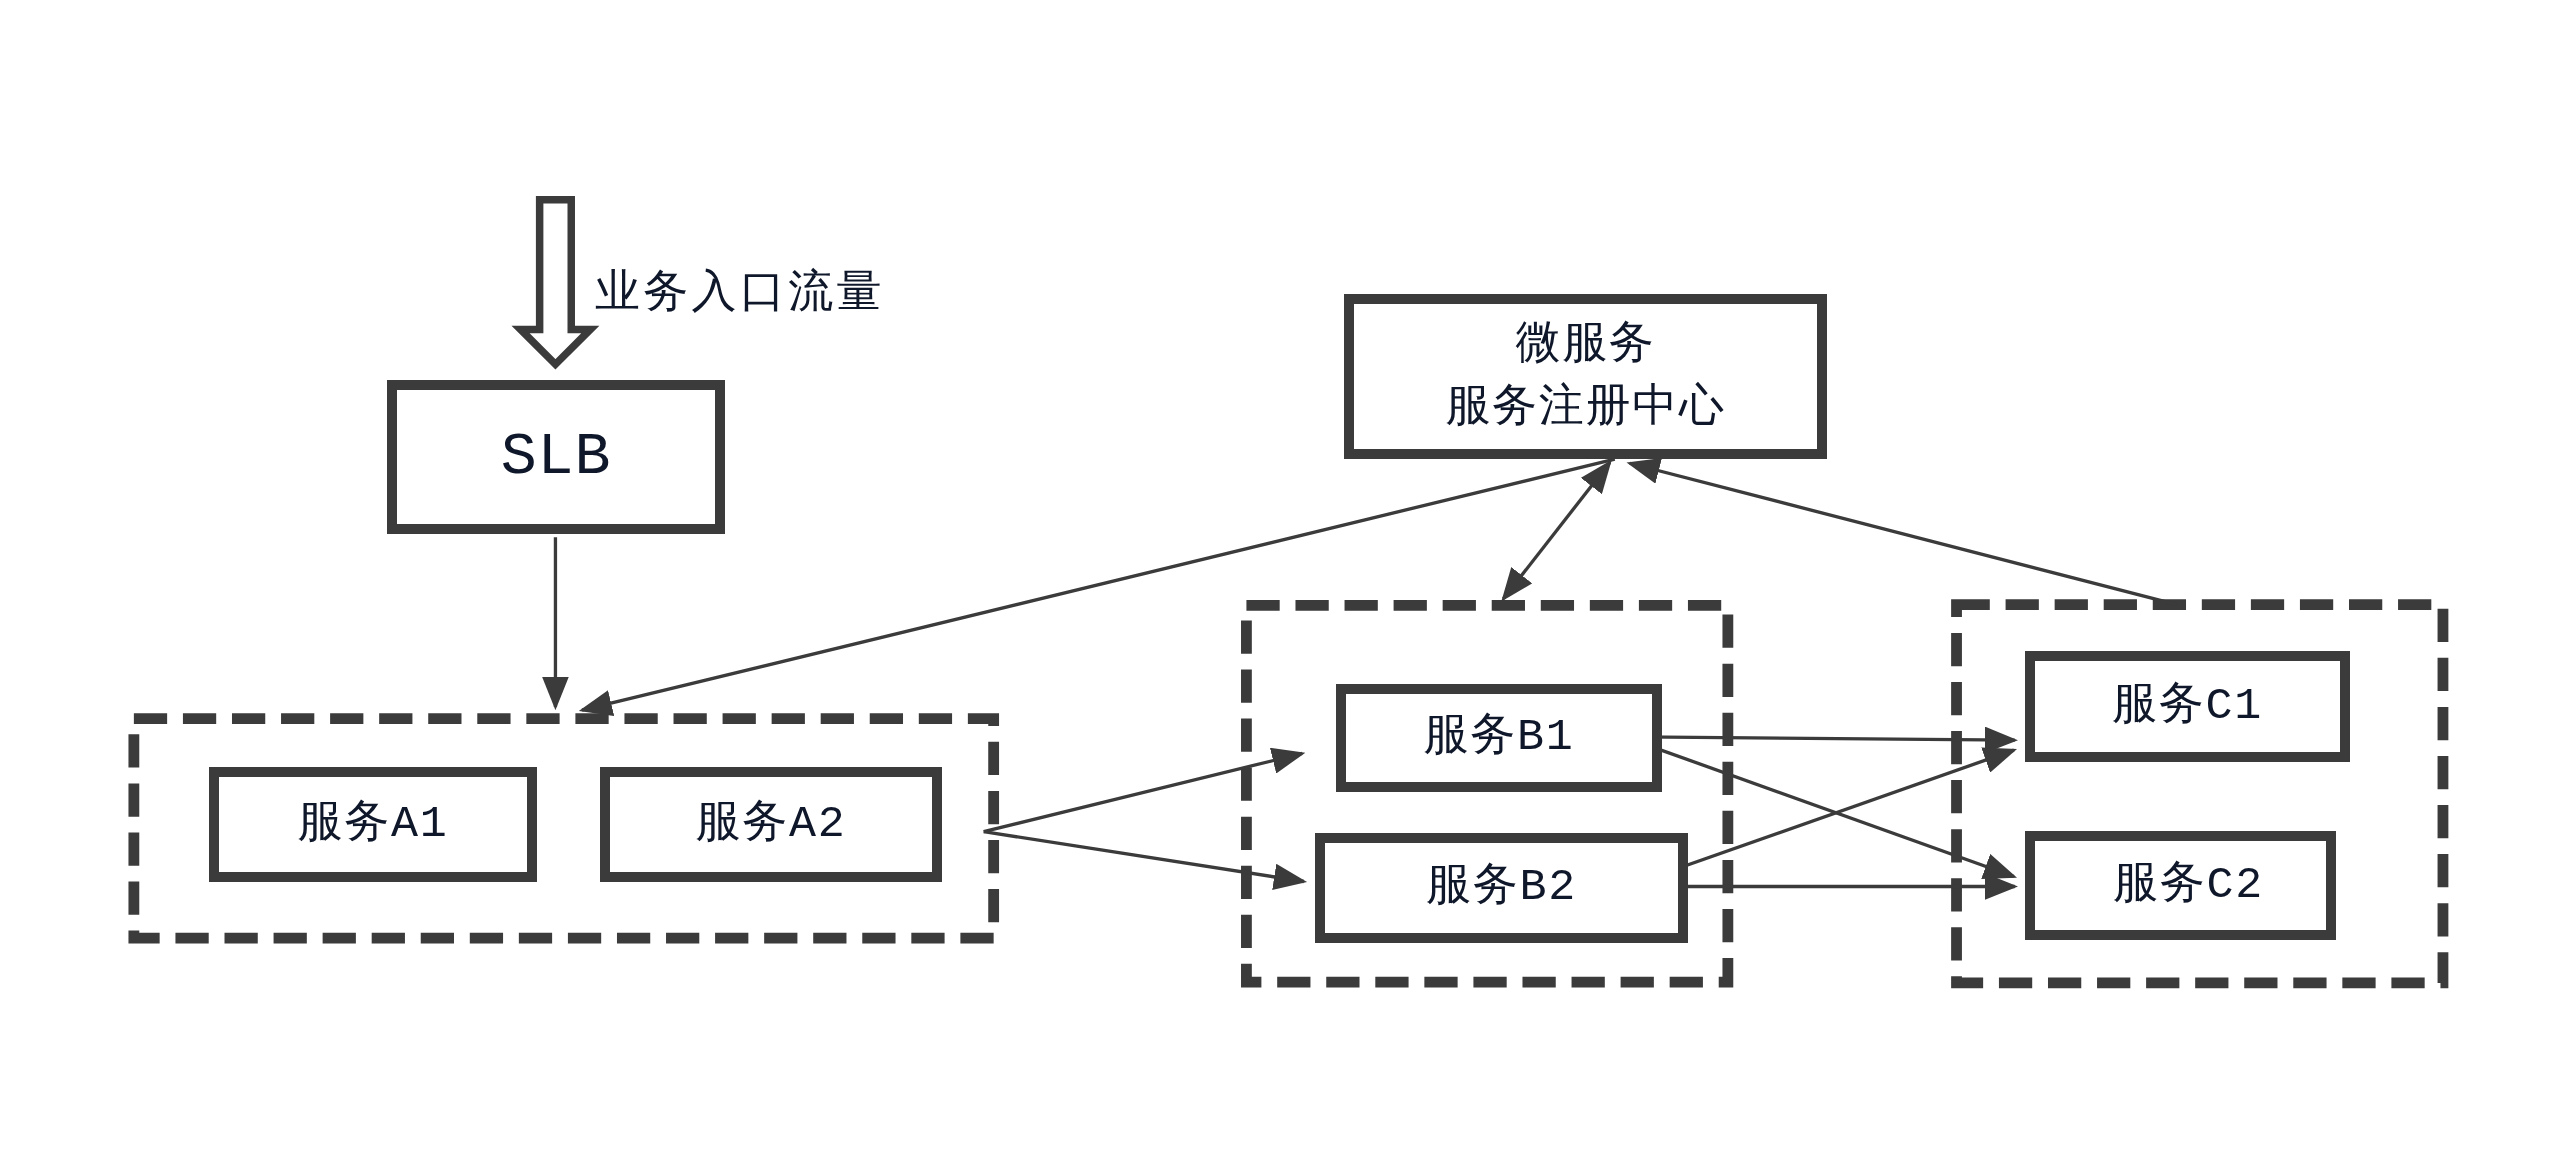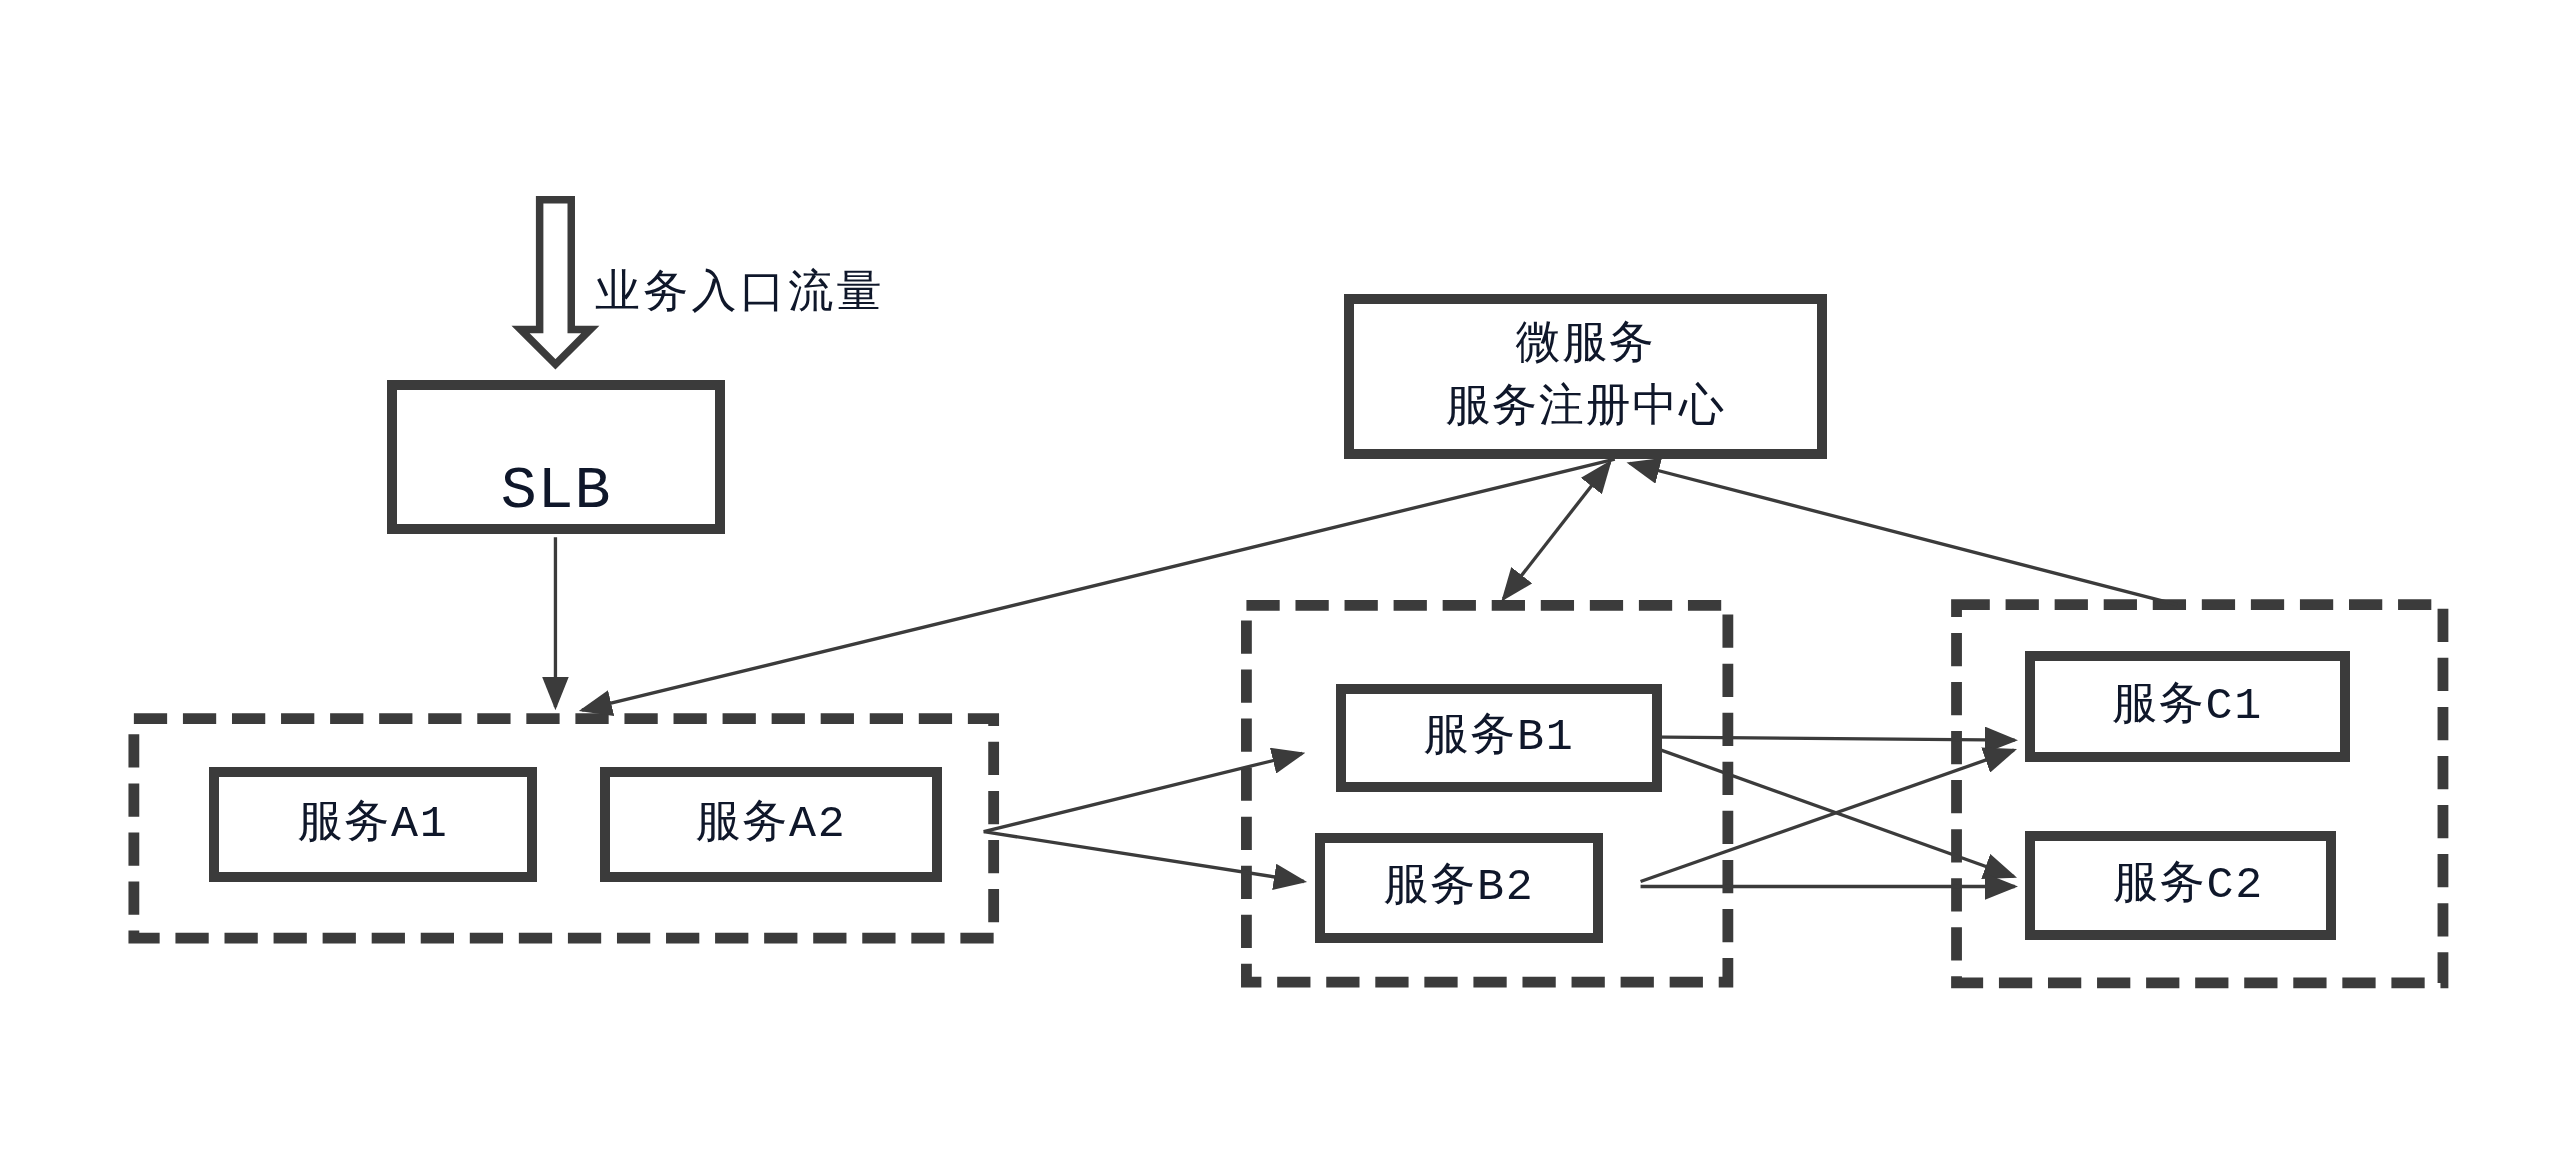--- a/index.html
+++ b/index.html
@@ -42,7 +42,6 @@
     left: 387px; top: 380px; width: 338px; height: 154px;
     font-size: 60px;
     letter-spacing: 0.8px;
-    align-items: flex-end;
   }
   .node.registry {
     left: 1344px; top: 294px; width: 483px; height: 165px;

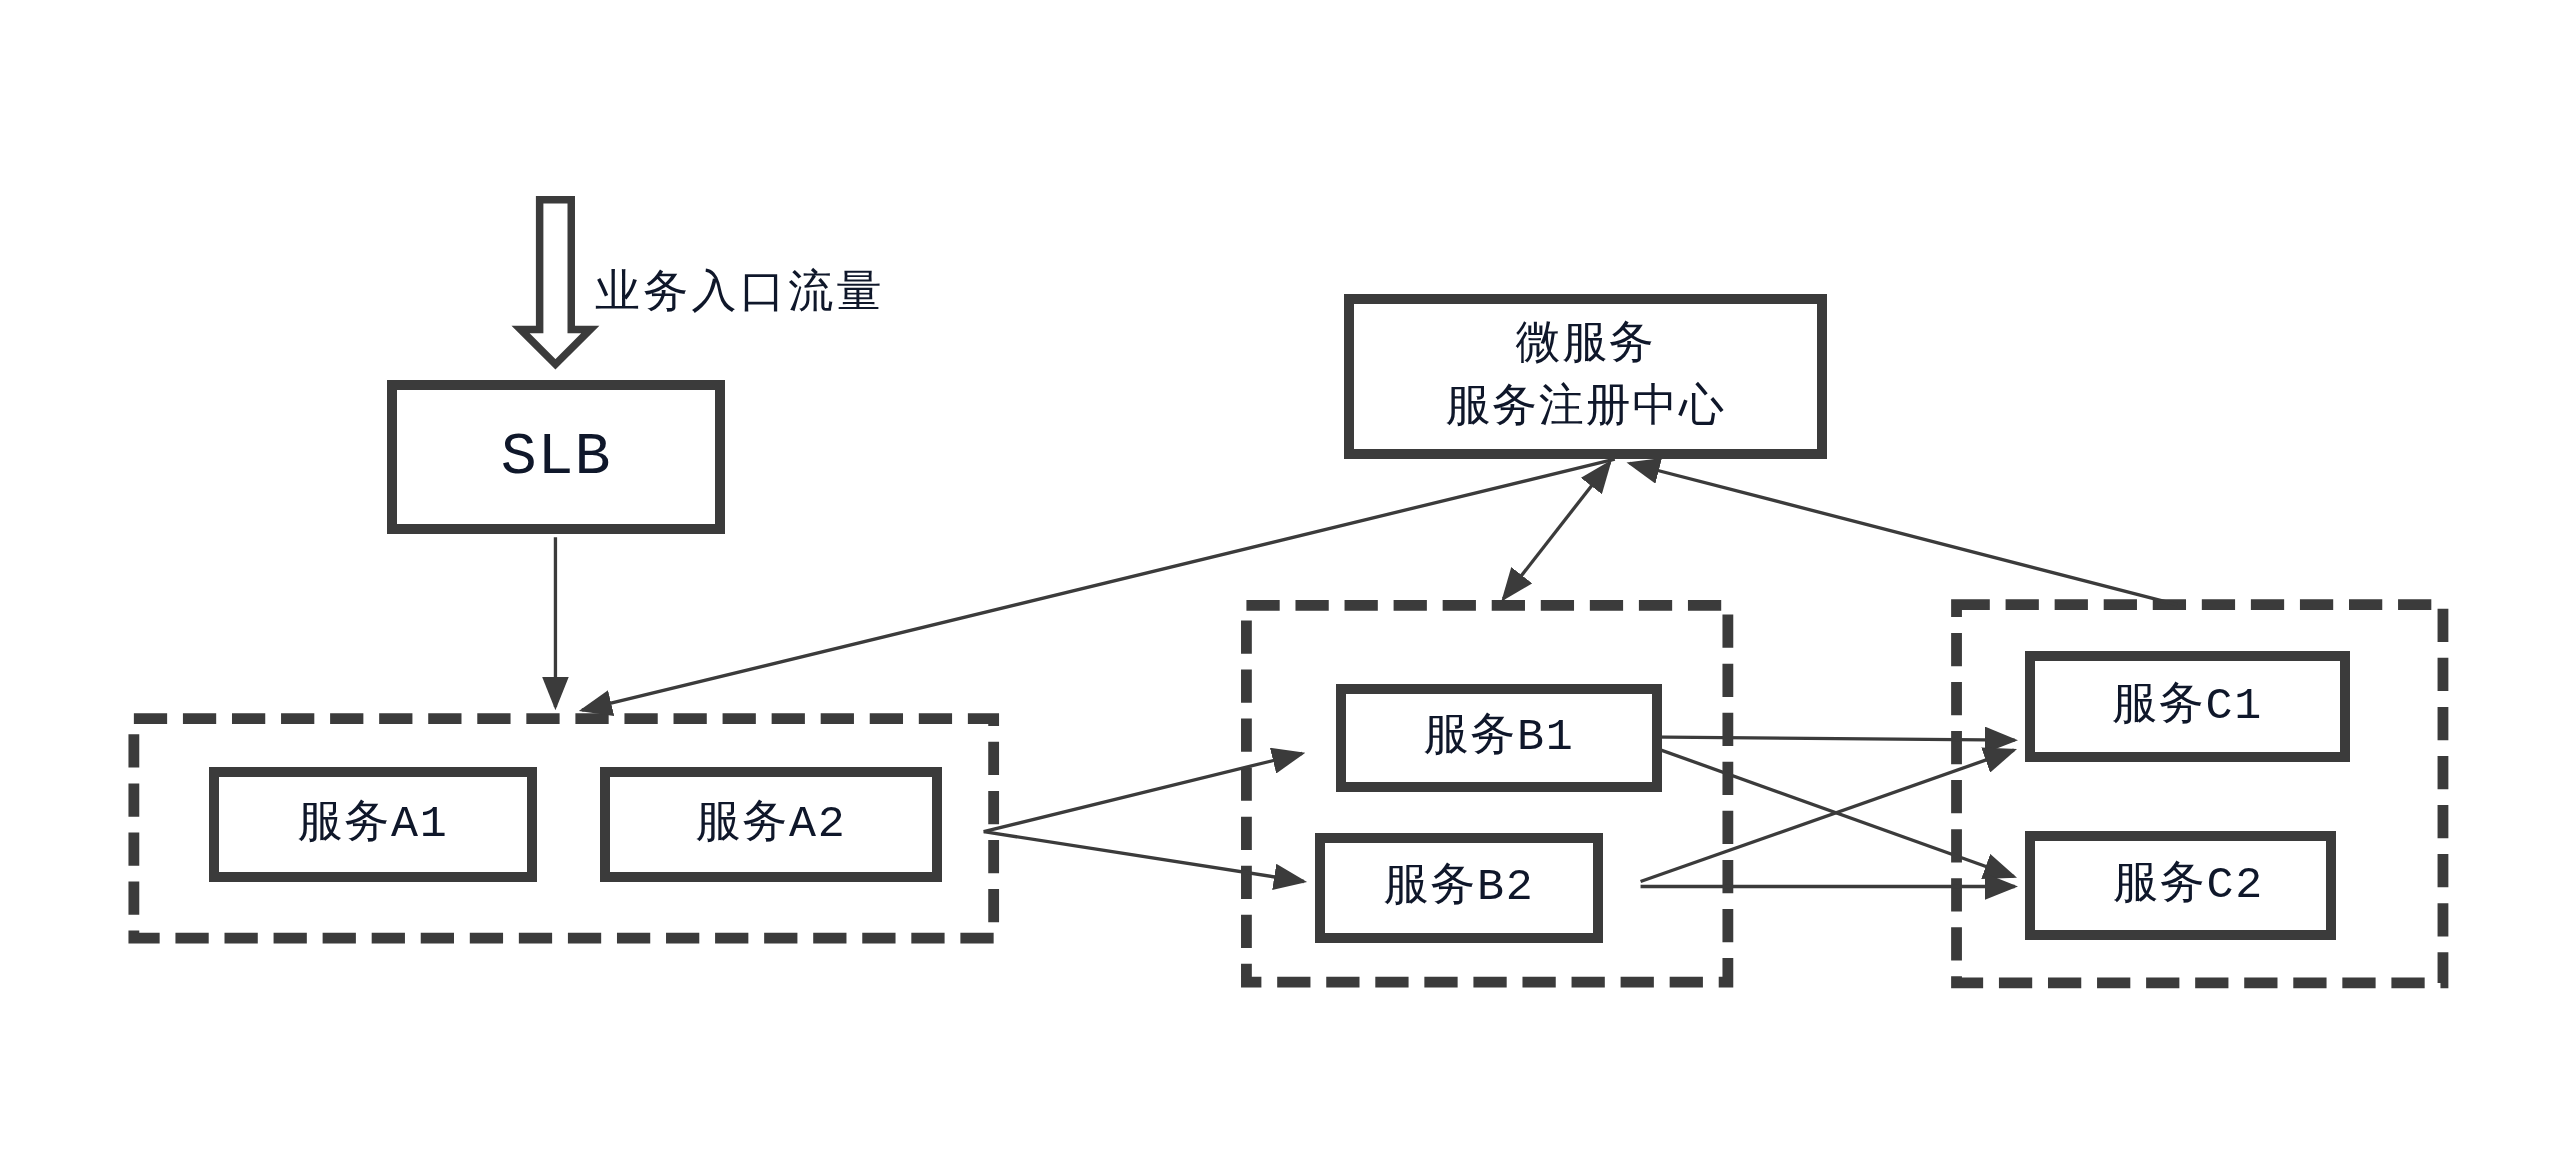--- a/index.html
+++ b/index.html
@@ -51,7 +51,7 @@
   .node.a1 { left: 209px;  top: 767px; width: 328px; height: 115px; }
   .node.a2 { left: 600px;  top: 767px; width: 342px; height: 115px; }
   .node.b1 { left: 1336px; top: 684px;  width: 326px; height: 108px; }
-  .node.b2 { left: 1315px; top: 833px; width: 288px; height: 110px; }
+  .node.b2 { left: 1315px; top: 833px; width: 373px; height: 110px; }
   .node.c1 { left: 2025px; top: 651px;  width: 325px; height: 111px; }
   .node.c2 { left: 2025px; top: 831px;  width: 311px; height: 109px; padding-left: 16px; }
   .flow-label {

